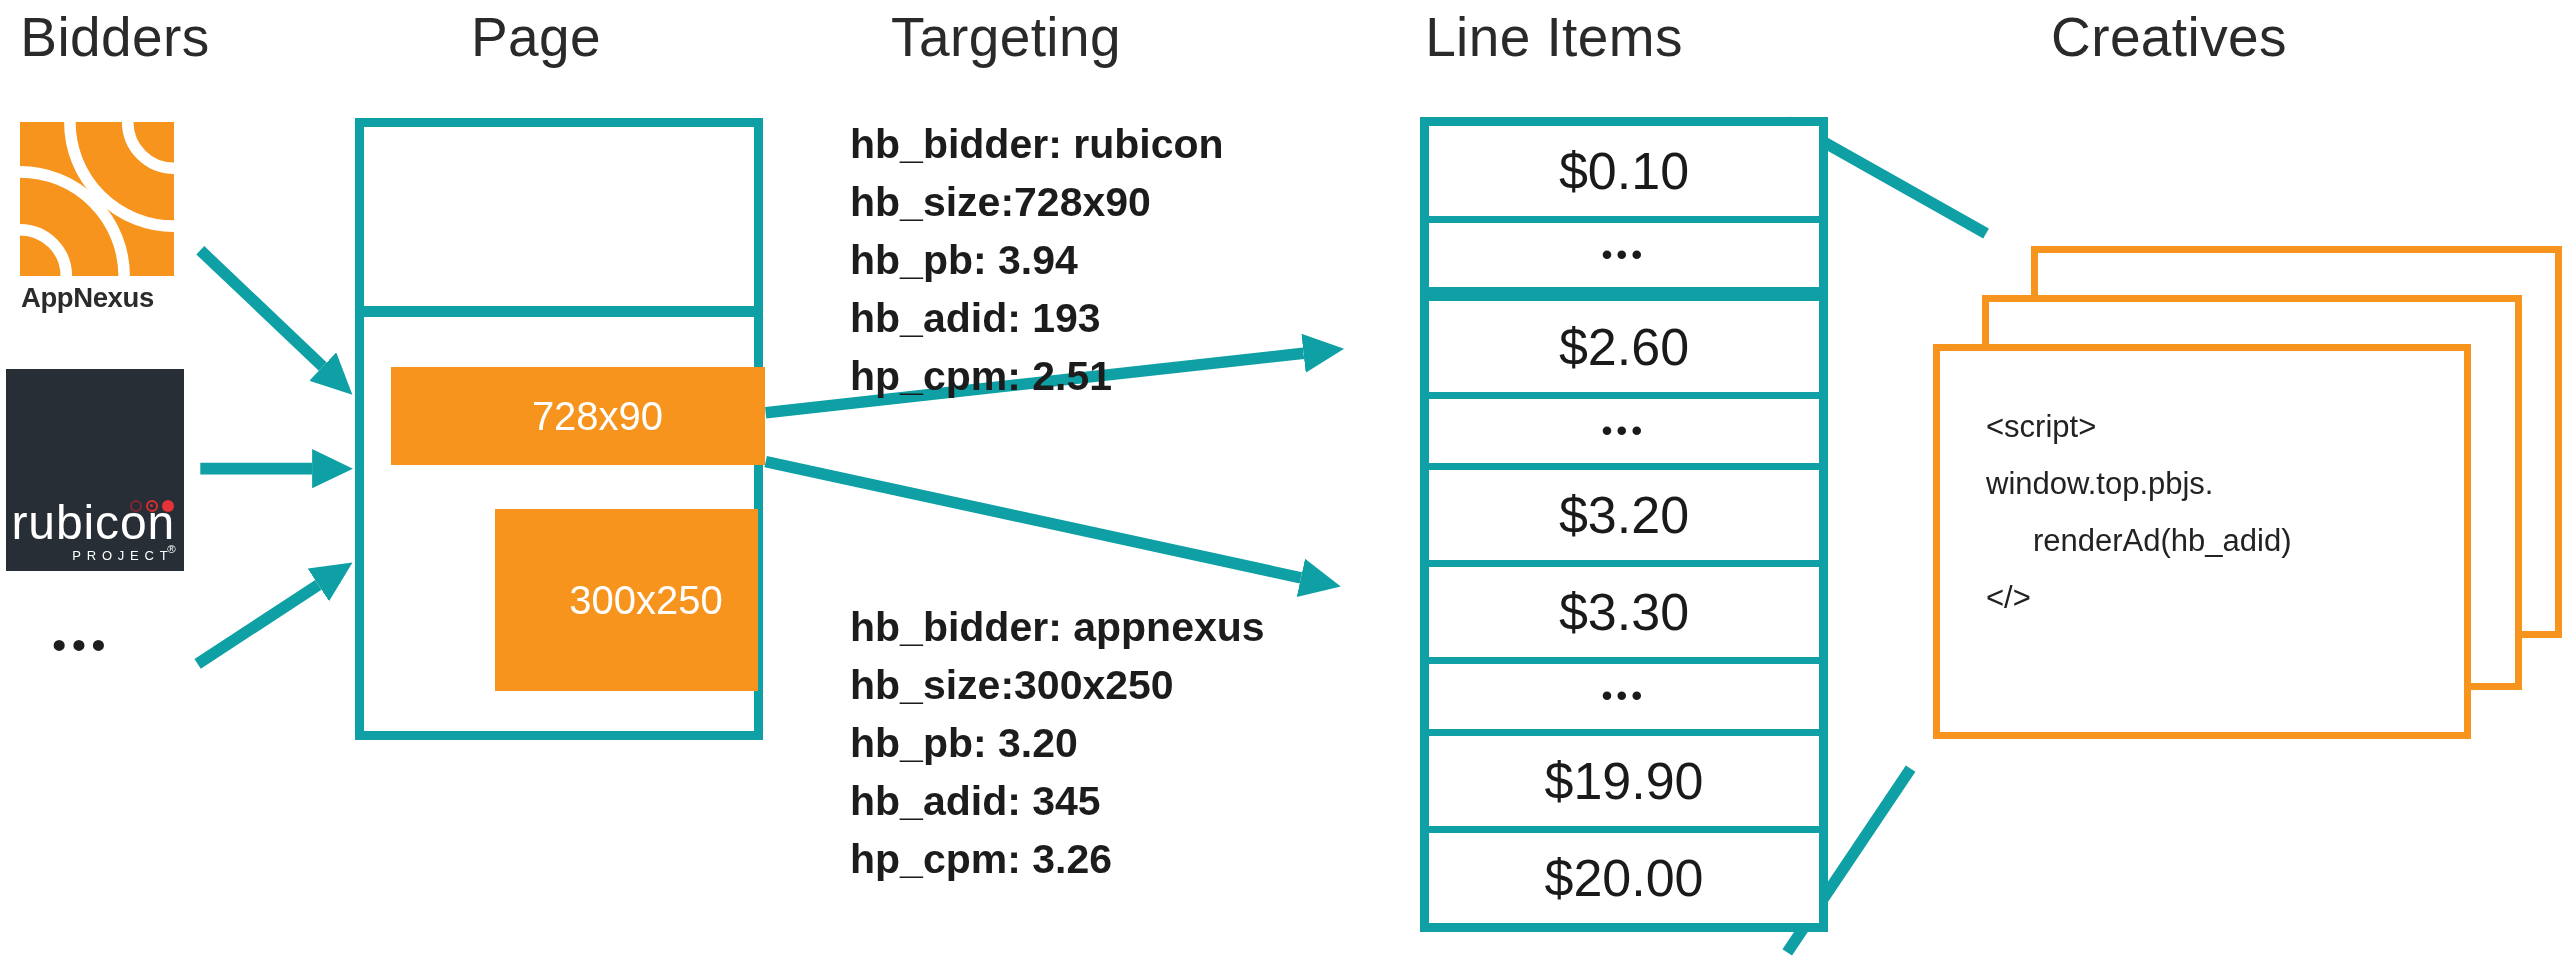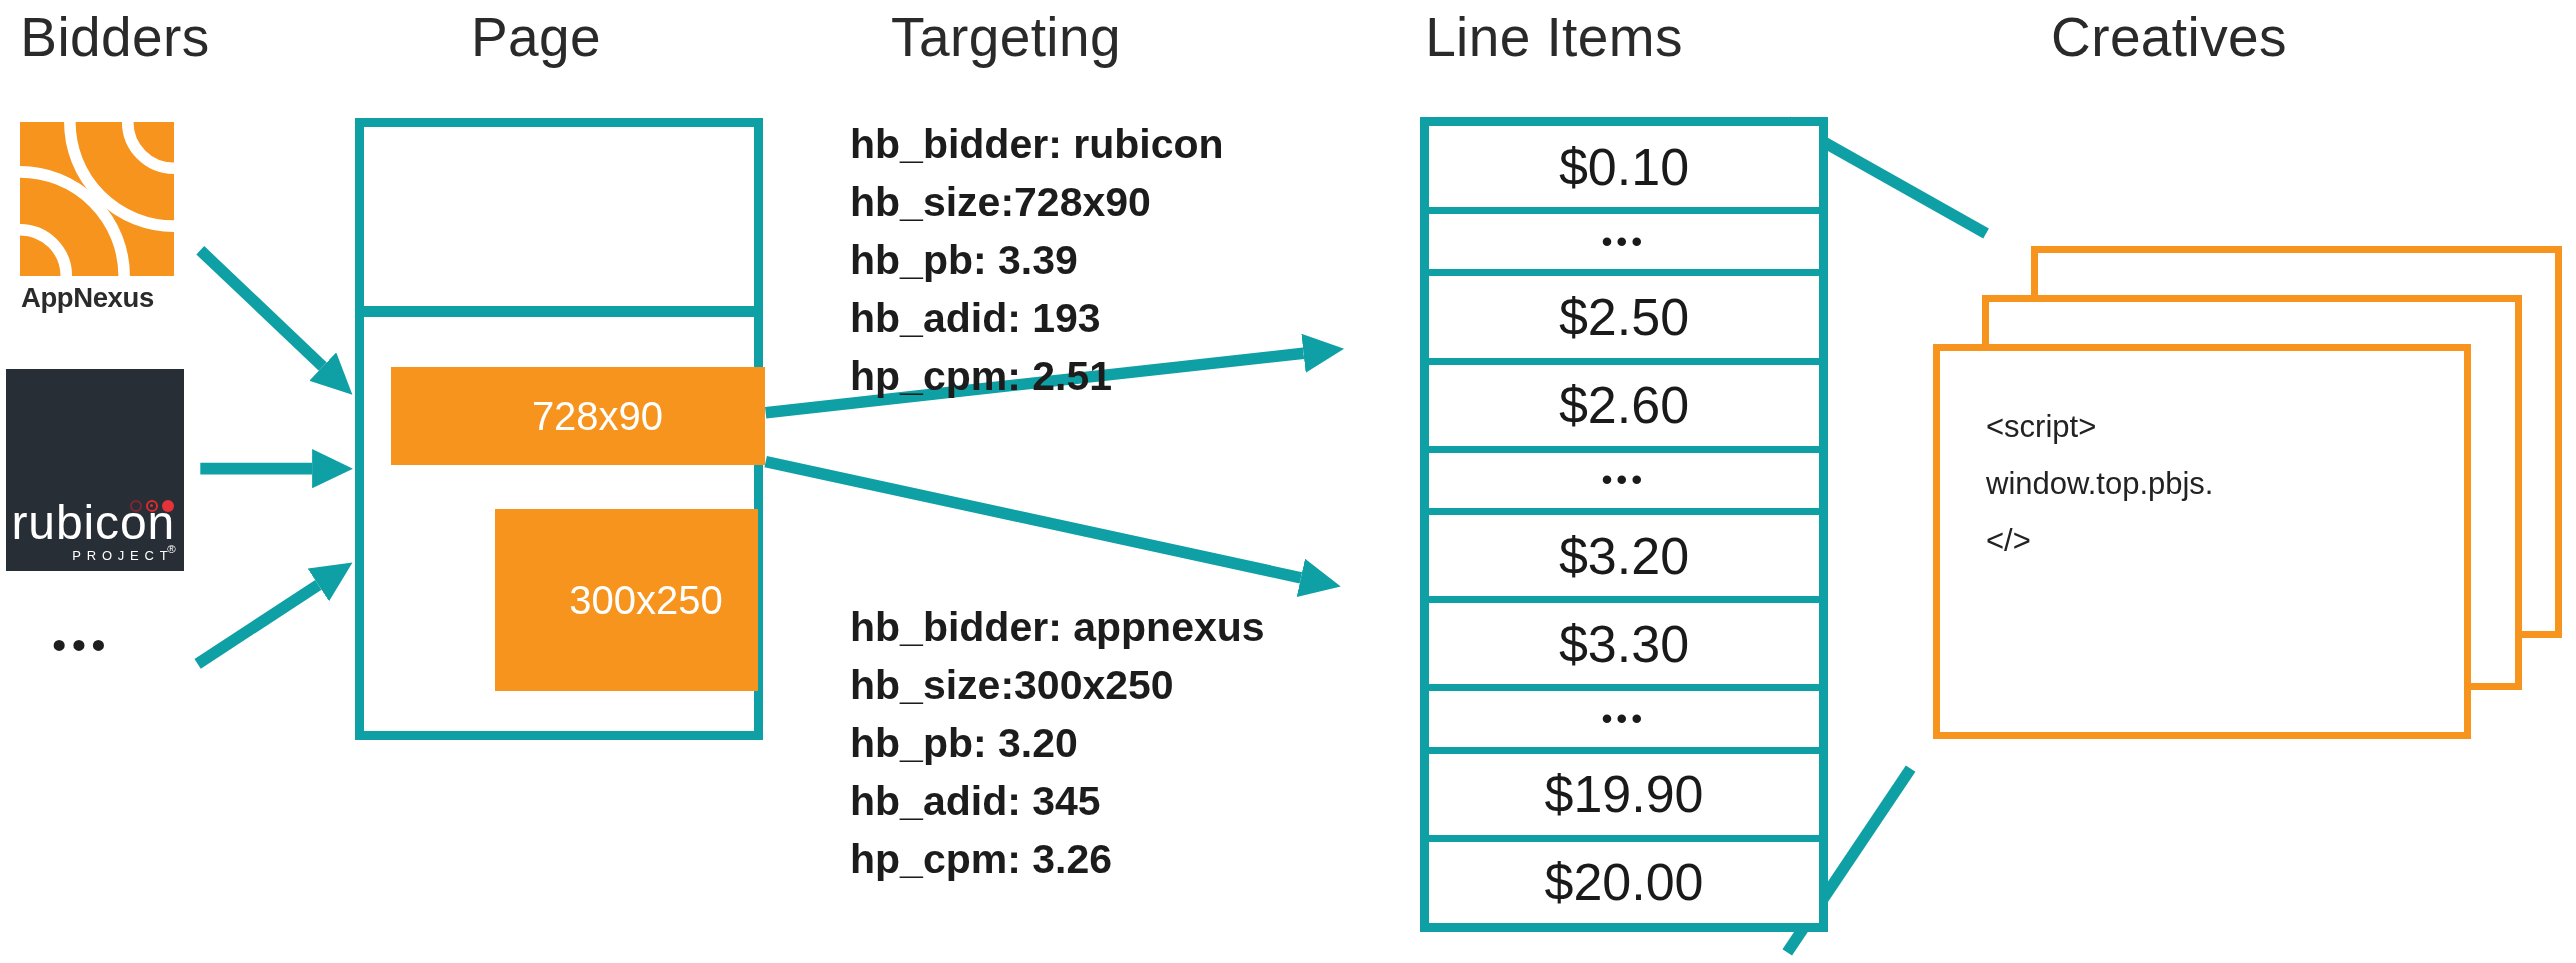--- a/index.html
+++ b/index.html
@@ -121,7 +121,7 @@
   <div class="targeting-block tb1">
     <div>hb_bidder: rubicon</div>
     <div>hb_size:728x90</div>
-    <div>hb_pb: 3.39</div>
+    <div>hb_pb: 3.94</div>
     <div>hb_adid: 193</div>
     <div>hp_cpm: 2.51</div>
   </div>

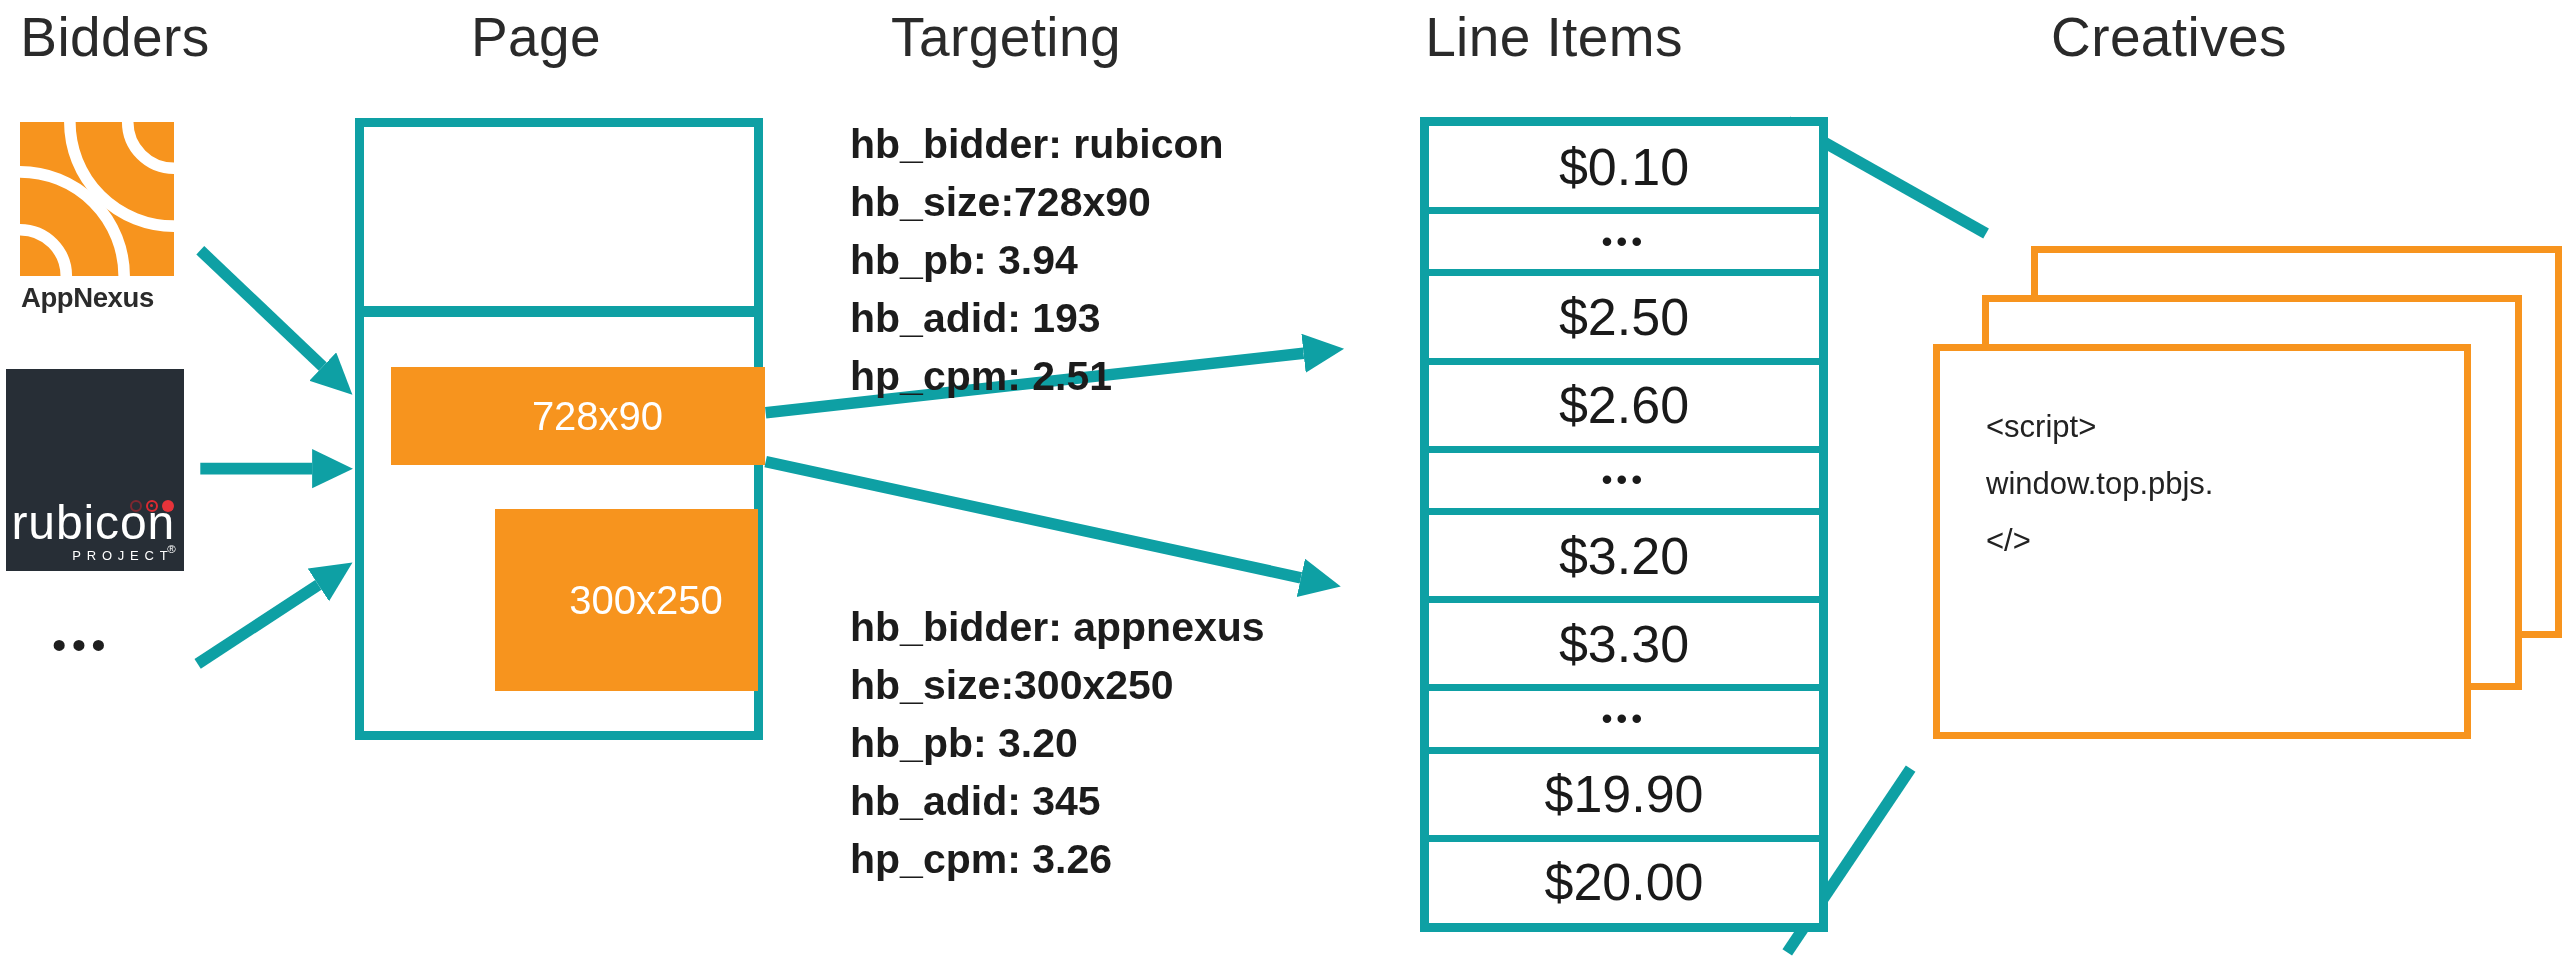--- a/index.html
+++ b/index.html
@@ -142,9 +142,6 @@
         <span class="dots">•••</span>
       </div>
     <div class="li-div"></div>
-    <div class="li-row">
-        <span class="price">$2.50</span>
-      </div>
     <div class="li-div"></div>
     <div class="li-row">
         <span class="price">$2.60</span>

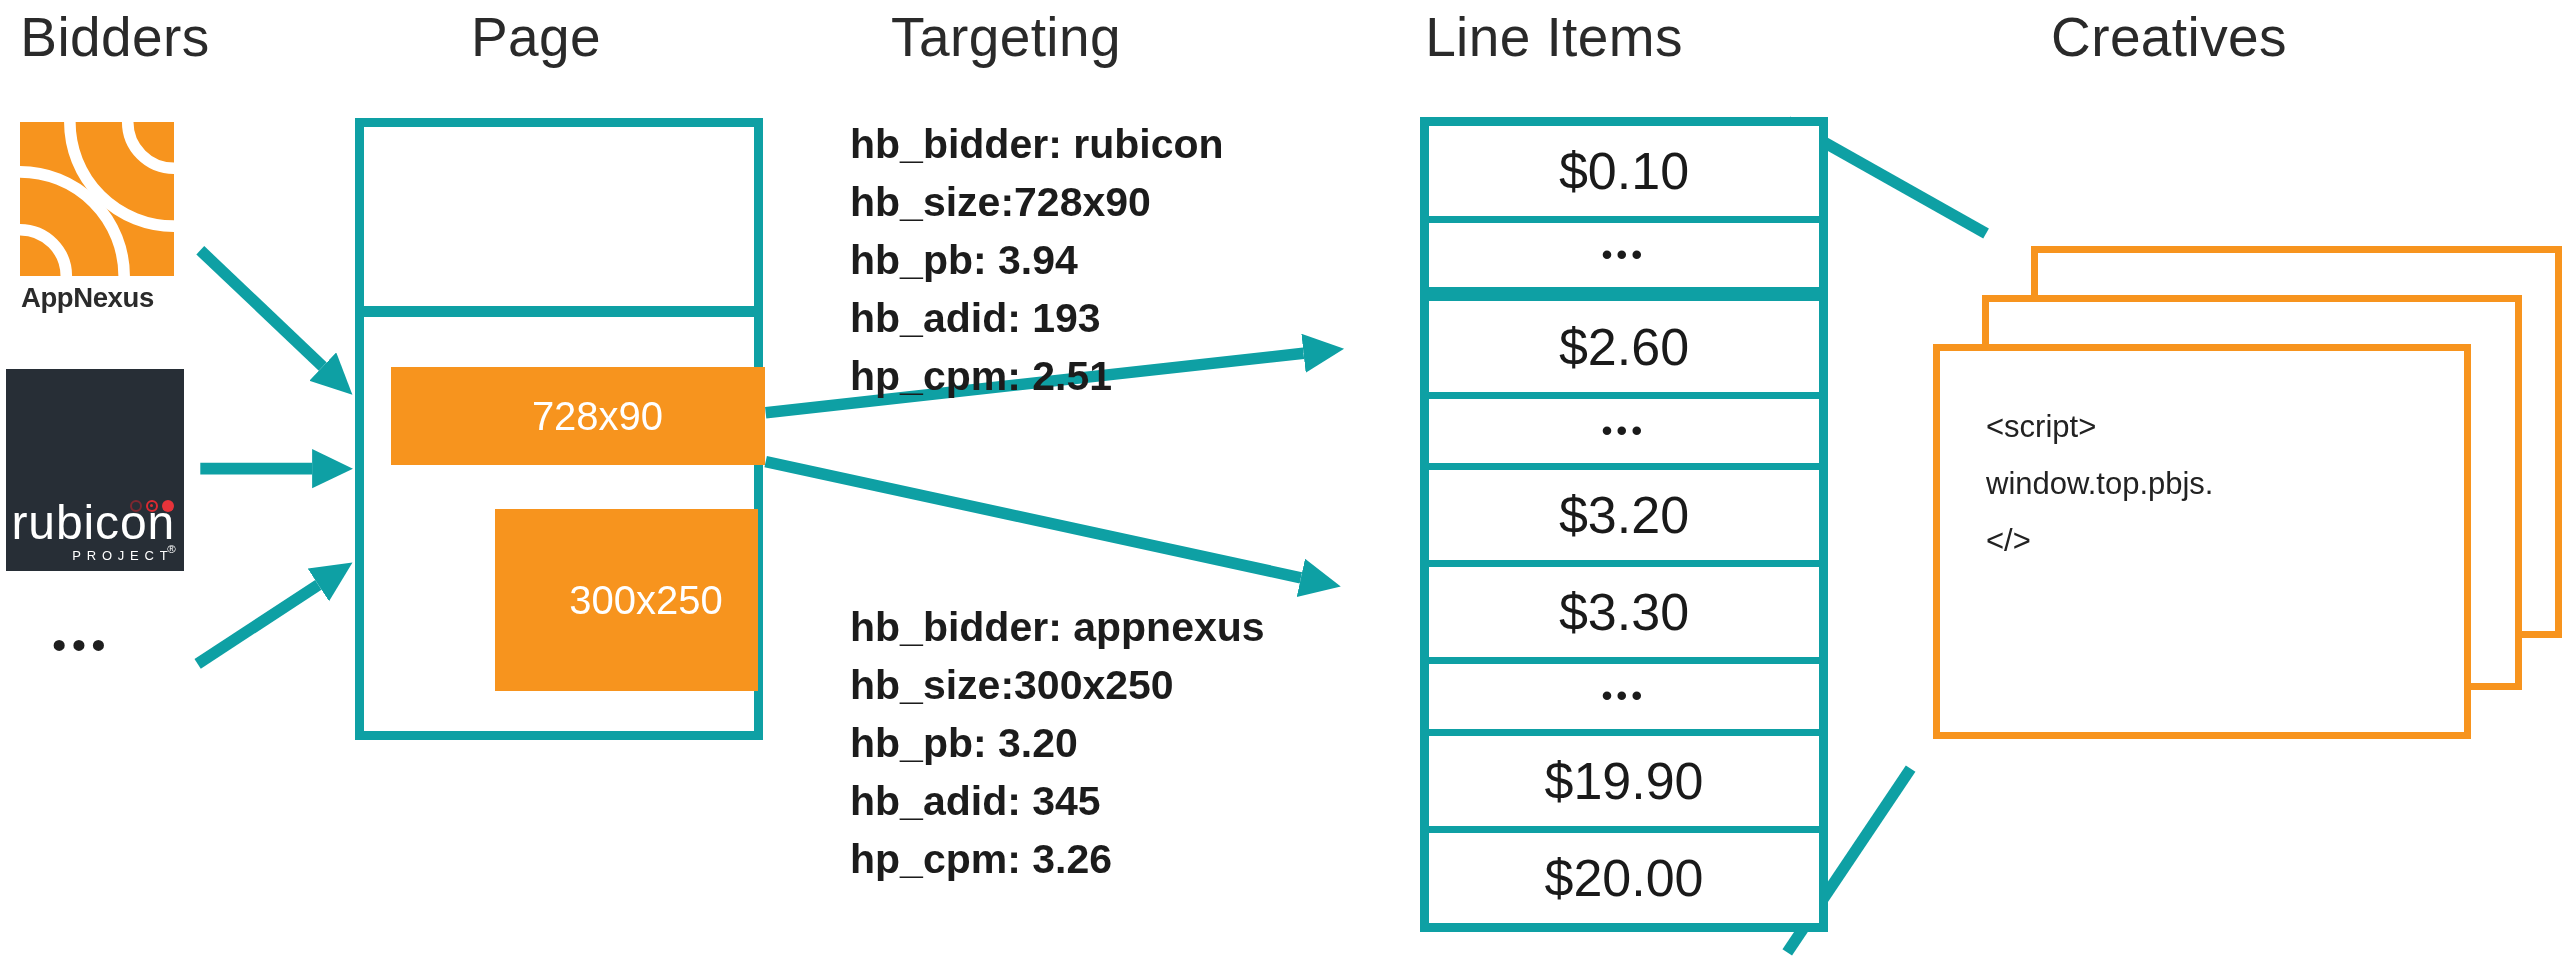--- a/index.html
+++ b/index.html
@@ -178,6 +178,7 @@
     <div class="code">
       <div>&lt;script&gt;</div>
       <div>window.top.pbjs.</div>
+      <div class="indent">renderAd(hb_adid)</div>
       <div>&lt;/&gt;</div>
     </div>
   </div>

